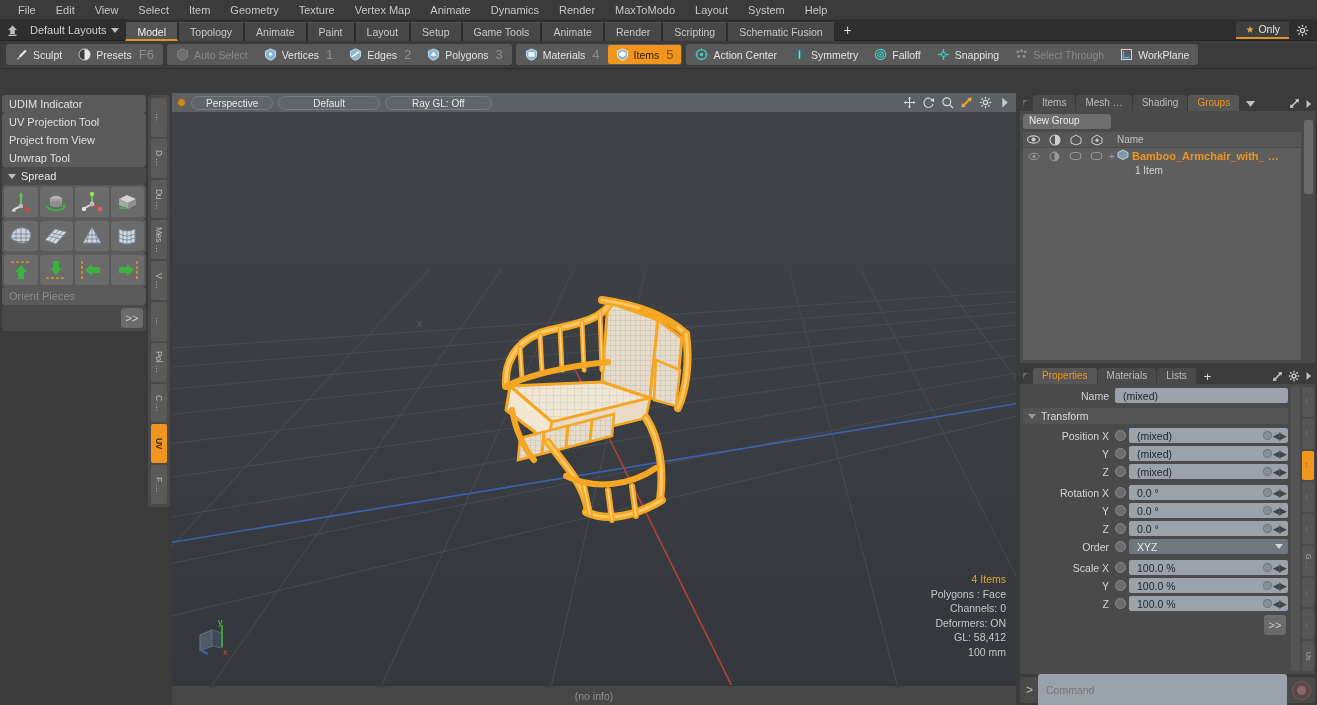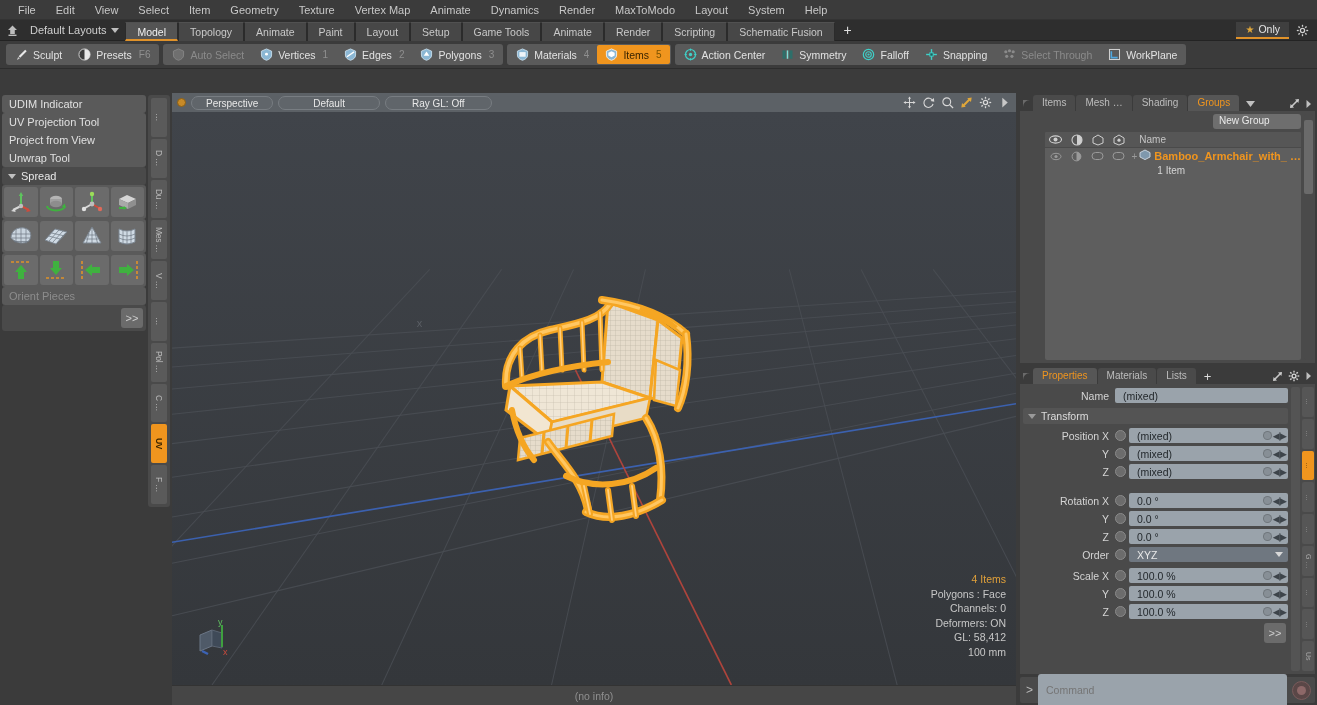--- a/index.html
+++ b/index.html
@@ -80,7 +80,7 @@
   }
   .mbtn.active { background: #f0951e; color: #3a2400; }
   .mbtn.dim { color: #8b8b8b; }
-  .mbtn .num { color: #8f8f8f; font-size: 10px; margin-left: 2px; }
+  .mbtn .num { color: #8f8f8f; font-size: 13px; margin-left: 2px; }
   .mbtn.active .num { color: #7a5200; }
   .ico { width: 13px; height: 13px; flex: 0 0 auto; display:block; }
 

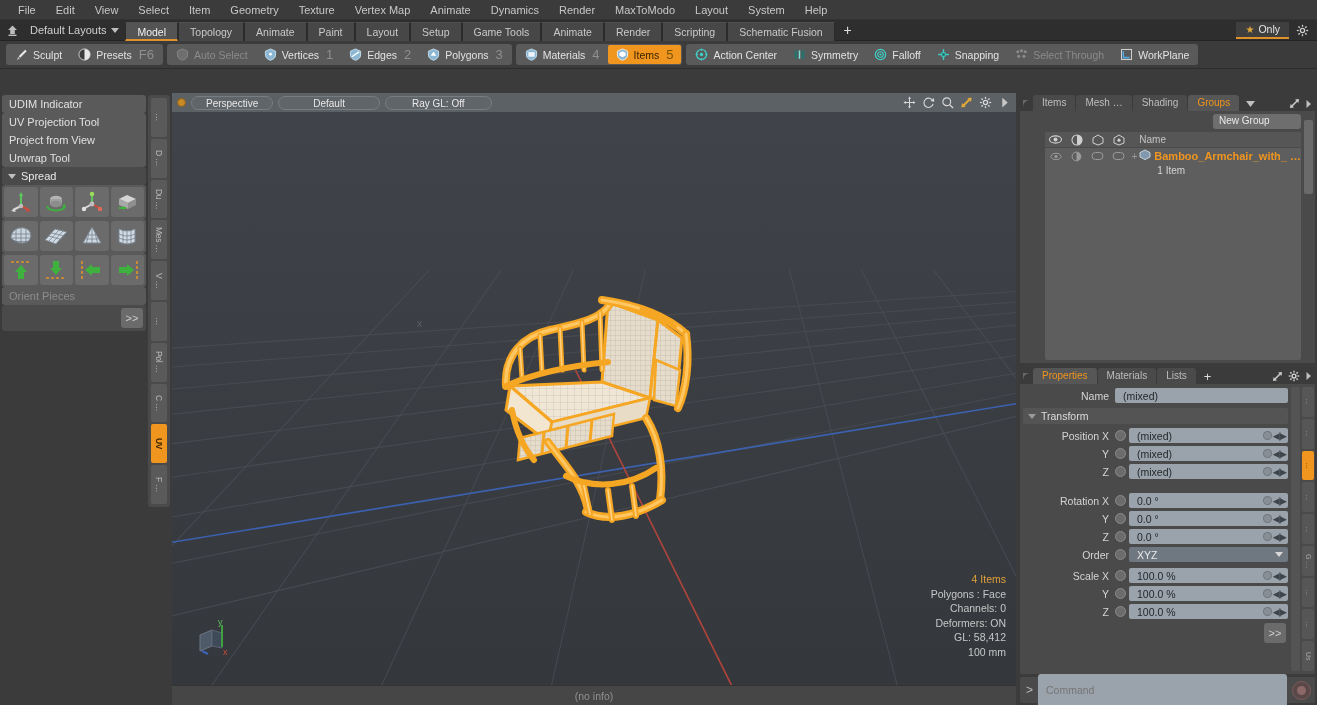--- a/index.html
+++ b/index.html
@@ -162,7 +162,7 @@
   .ptab.active { background: #565656; color: #f0951e; }
   .ptab-icons { margin-left: auto; display: flex; align-items: center; gap: 5px; padding-right: 3px; }
   .pbody { flex: 1; display: flex; background: #4a4a4a; }
-  .pmain { flex: 1; padding: 3px; display: flex; flex-direction: column; gap: 3px; min-width: 0; align-items: flex-end; }
+  .pmain { flex: 1; padding: 3px; display: flex; flex-direction: column; gap: 3px; min-width: 0; }
   .newgroup-btn {
     width: 88px; height: 15px; line-height: 14px; background: #6e6e6e; border-radius: 3px;
     font-size: 10px; color: #eaeaea; padding-left: 6px;

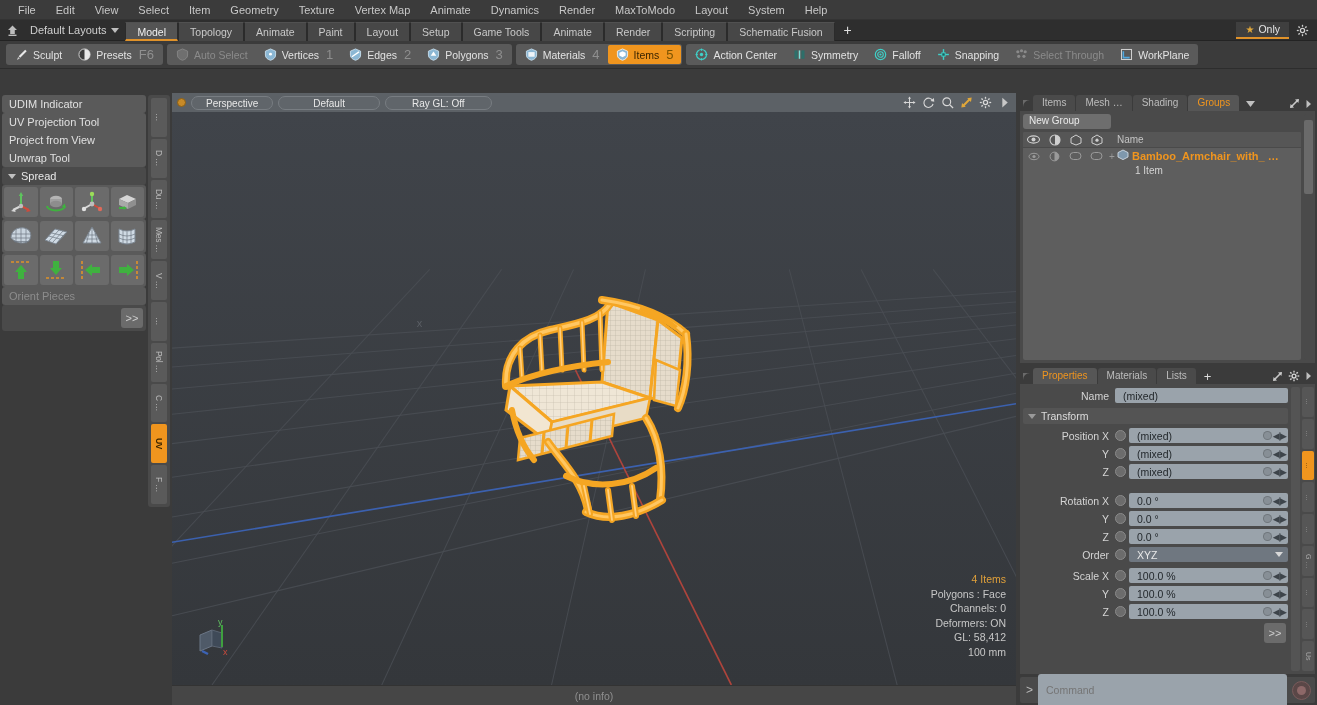--- a/index.html
+++ b/index.html
@@ -994,7 +994,7 @@
                     <span class="arrows">◀|▶</span>
                   </span>
                 </div>
-                <div class="prow" style="margin-top: 12px;">
+                <div class="prow" style="margin-top: 4px;">
                   <span class="plabel">Rotation X</span>
                   <span class="pdot"></span>
                   <span class="pfield">

